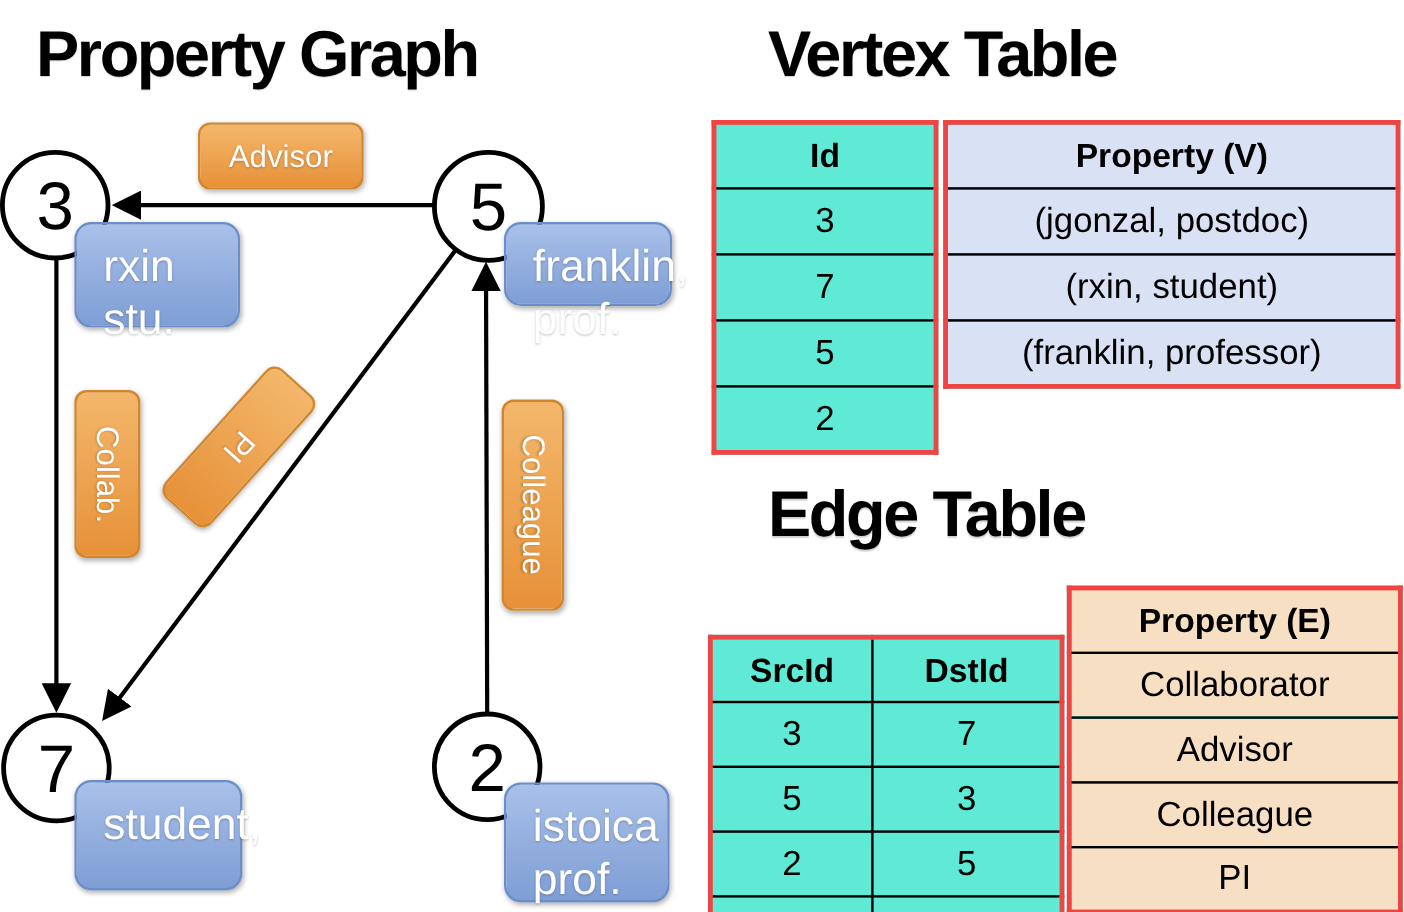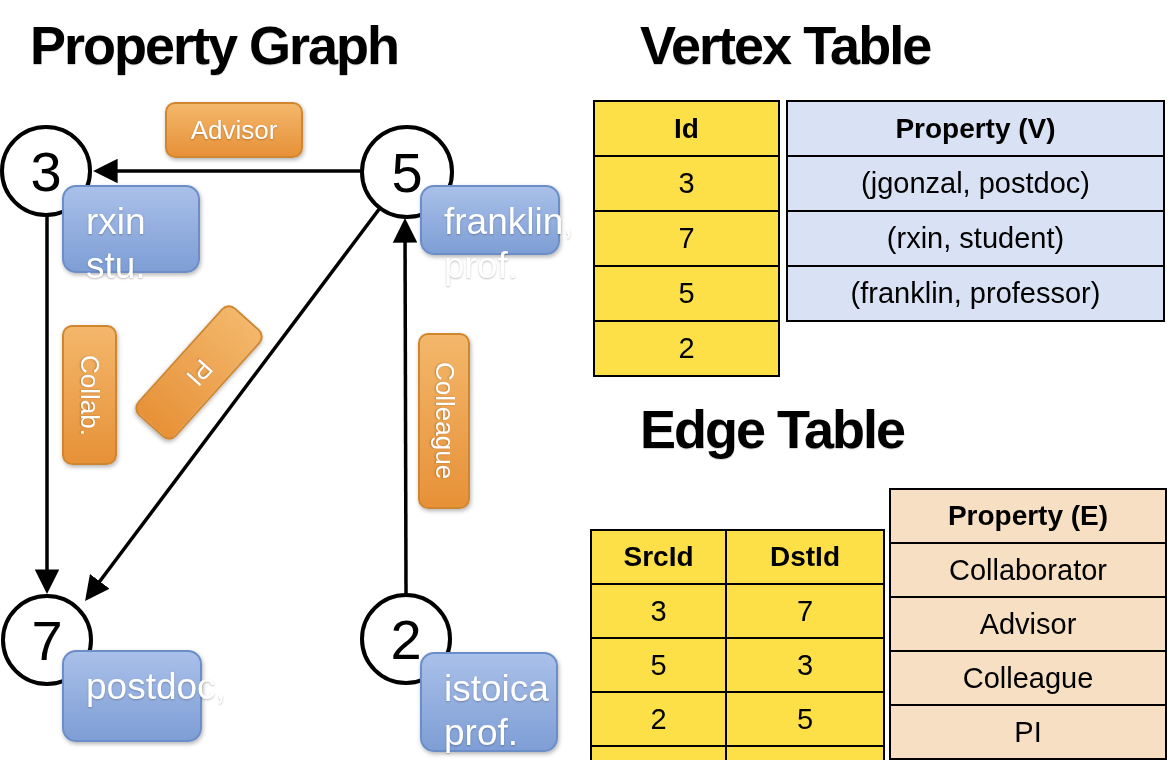--- a/index.html
+++ b/index.html
@@ -46,7 +46,7 @@
   
   table.dtable {
     position:absolute; border-collapse:collapse; table-layout:fixed;
-    border:1px solid #ef4444; background:#fde047;
+    border:4px solid #ef4444; background:#5eead4;
   }
   table.dtable th, table.dtable td {
     border:2px solid #000; text-align:center; vertical-align:middle;

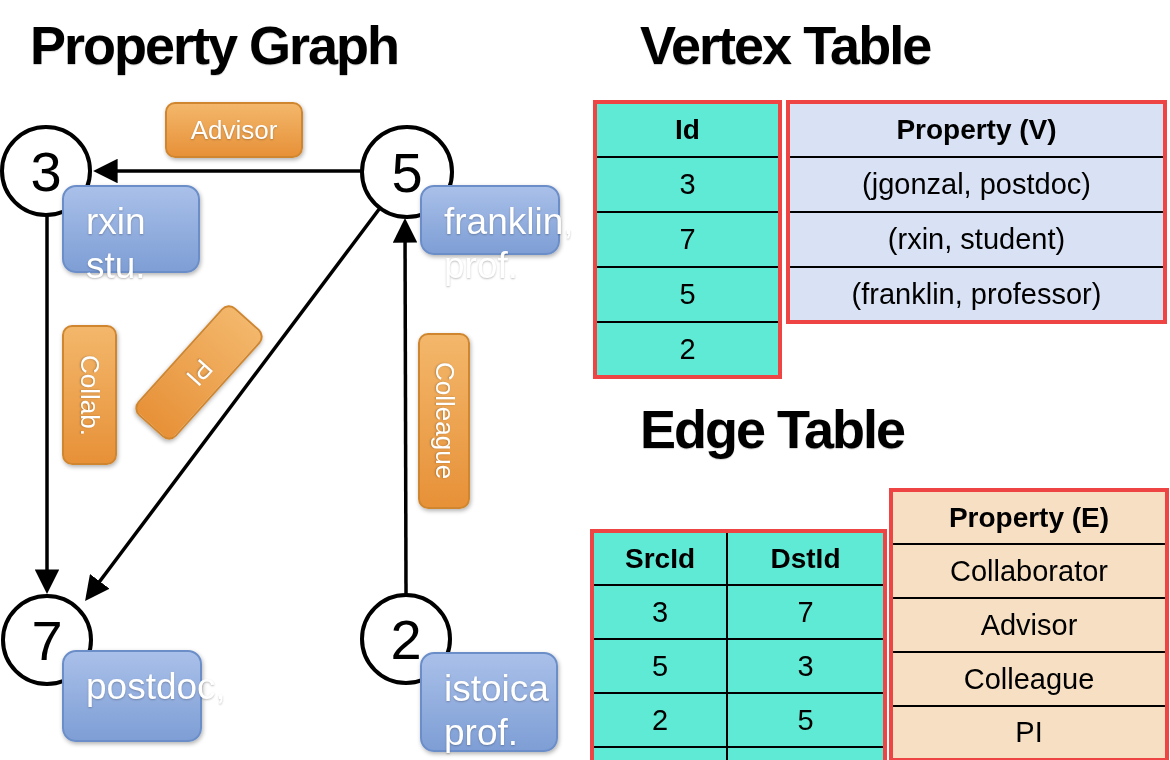--- a/index.html
+++ b/index.html
@@ -111,7 +111,7 @@
     <span>prof.</span>
   </div>
   <div class="vertex-card" style="left:62px; top:650px; width:140px; height:92px;">
-    <span>postdoc,</span>
+    <span>student,</span>
   </div>
   <div class="vertex-card" style="left:420px; top:652px; width:138px; height:100px;">
     <span>istoica</span>

